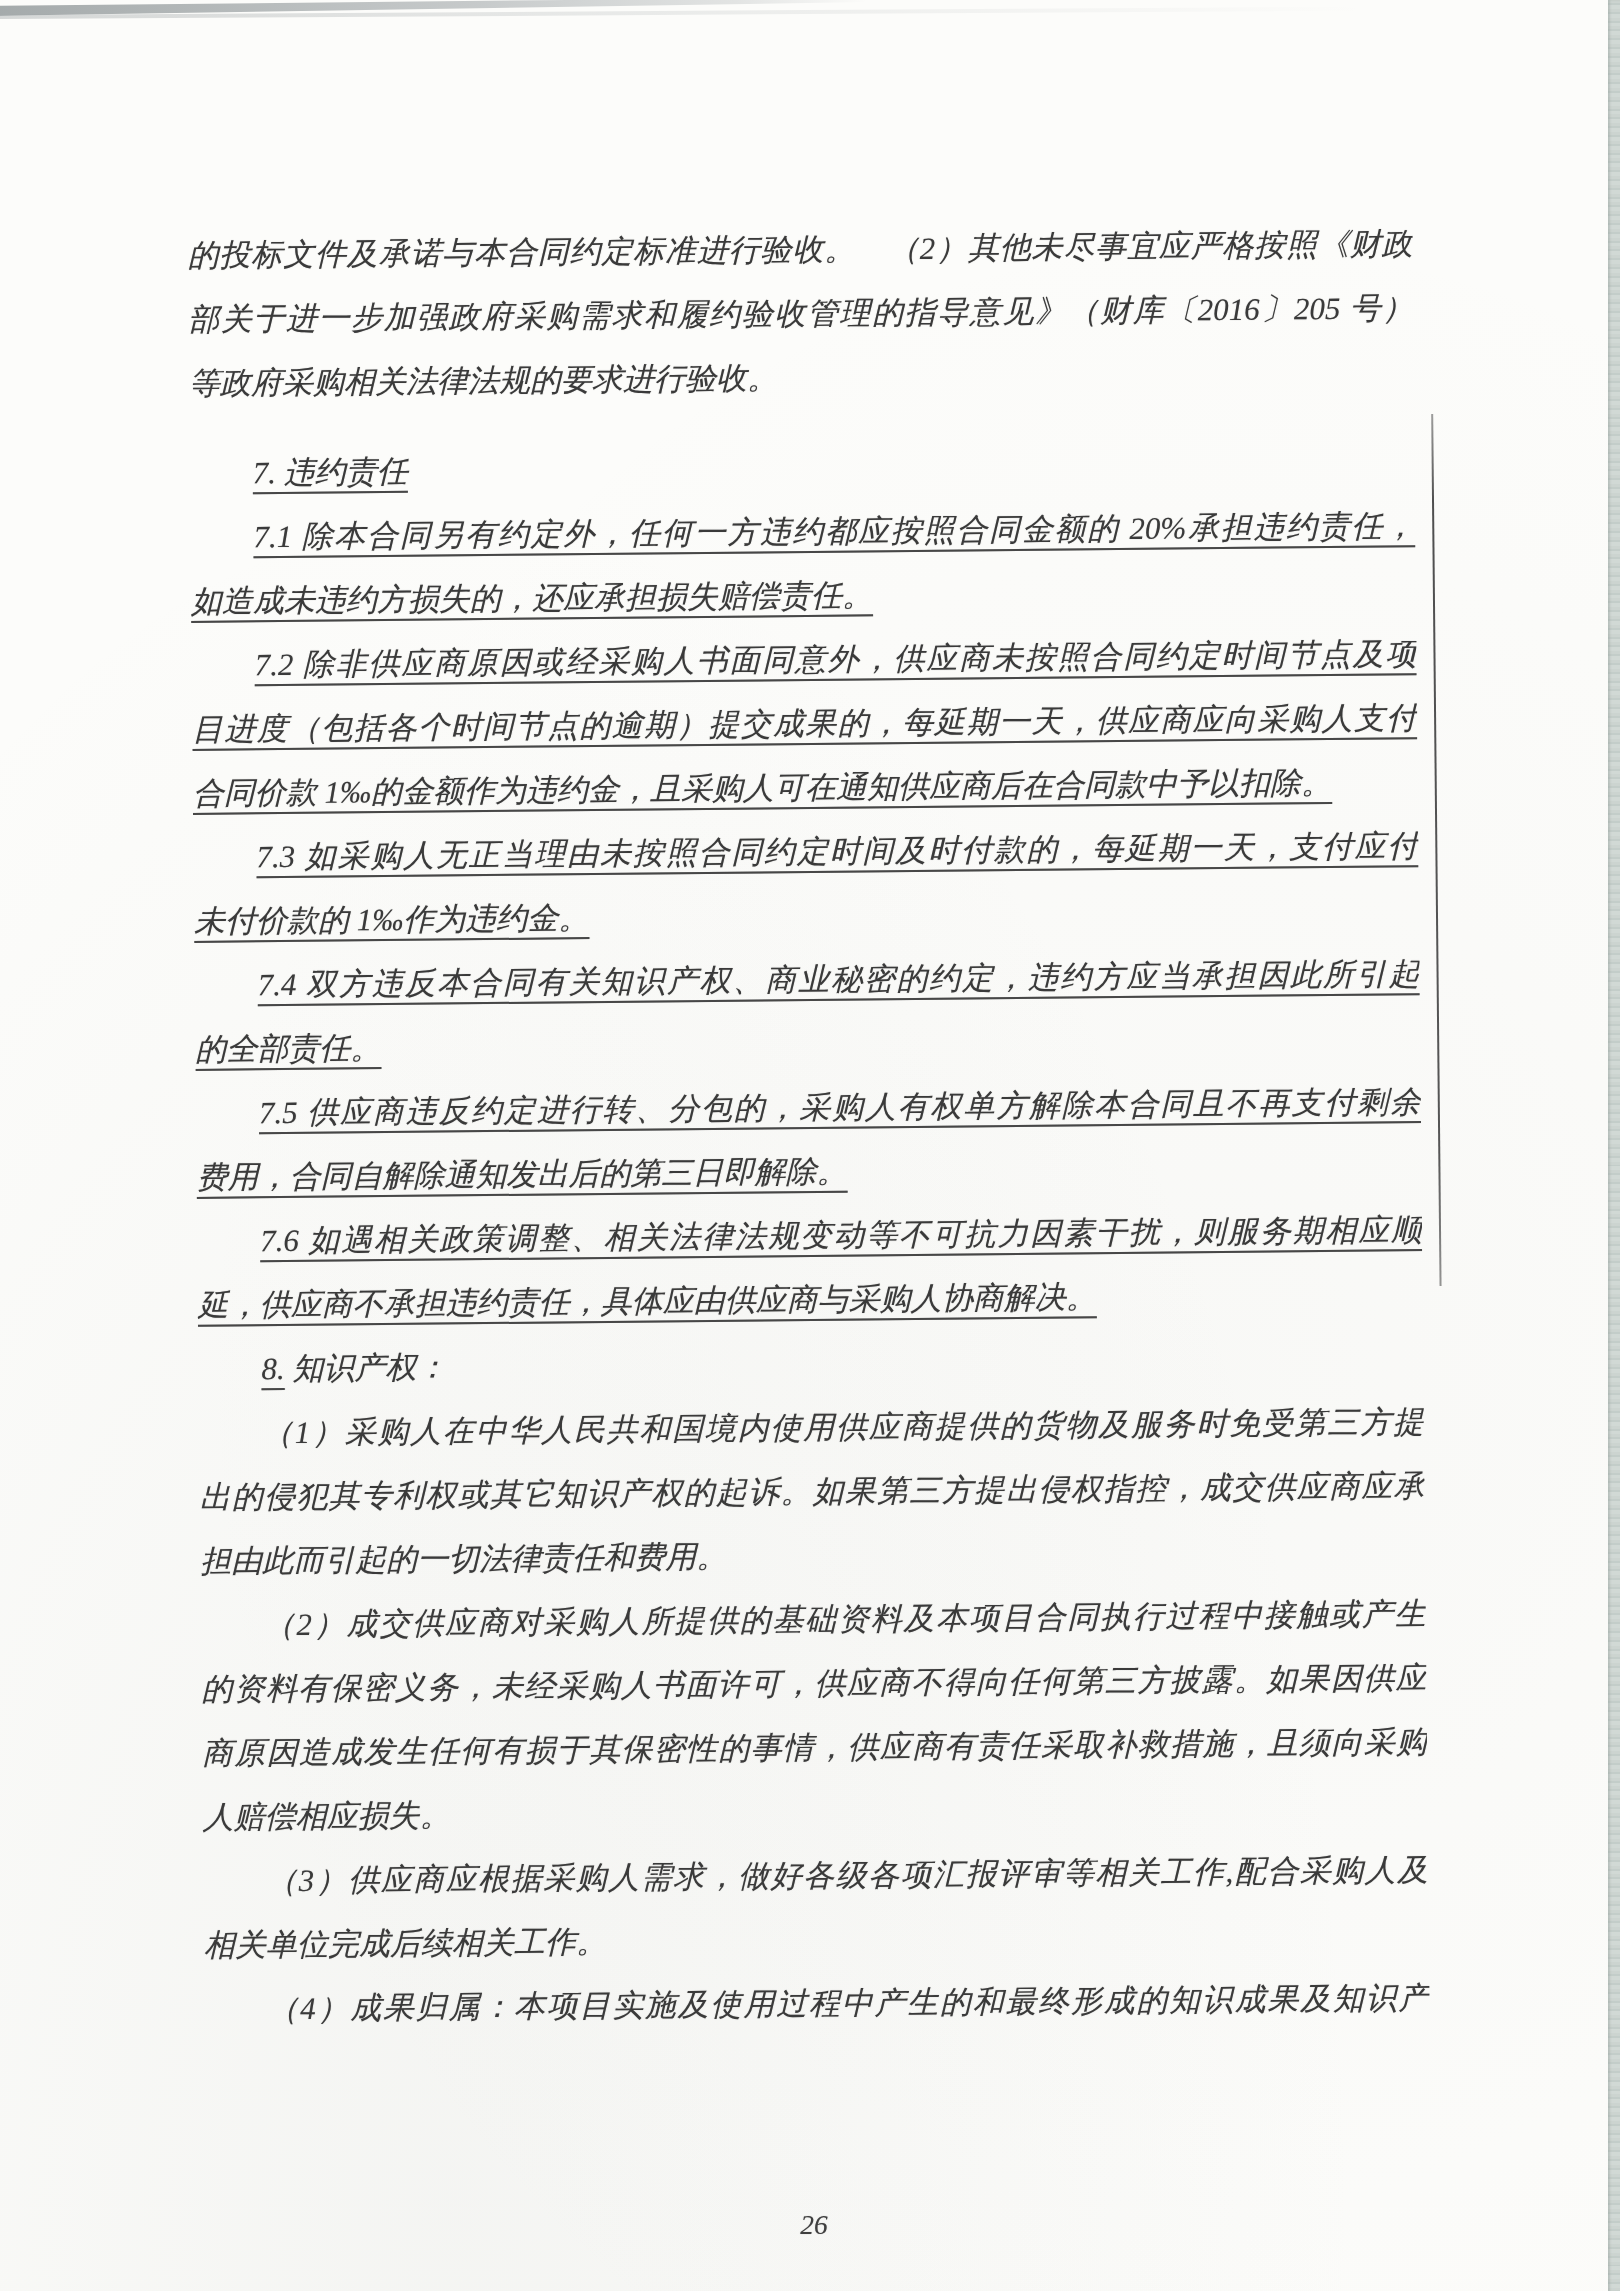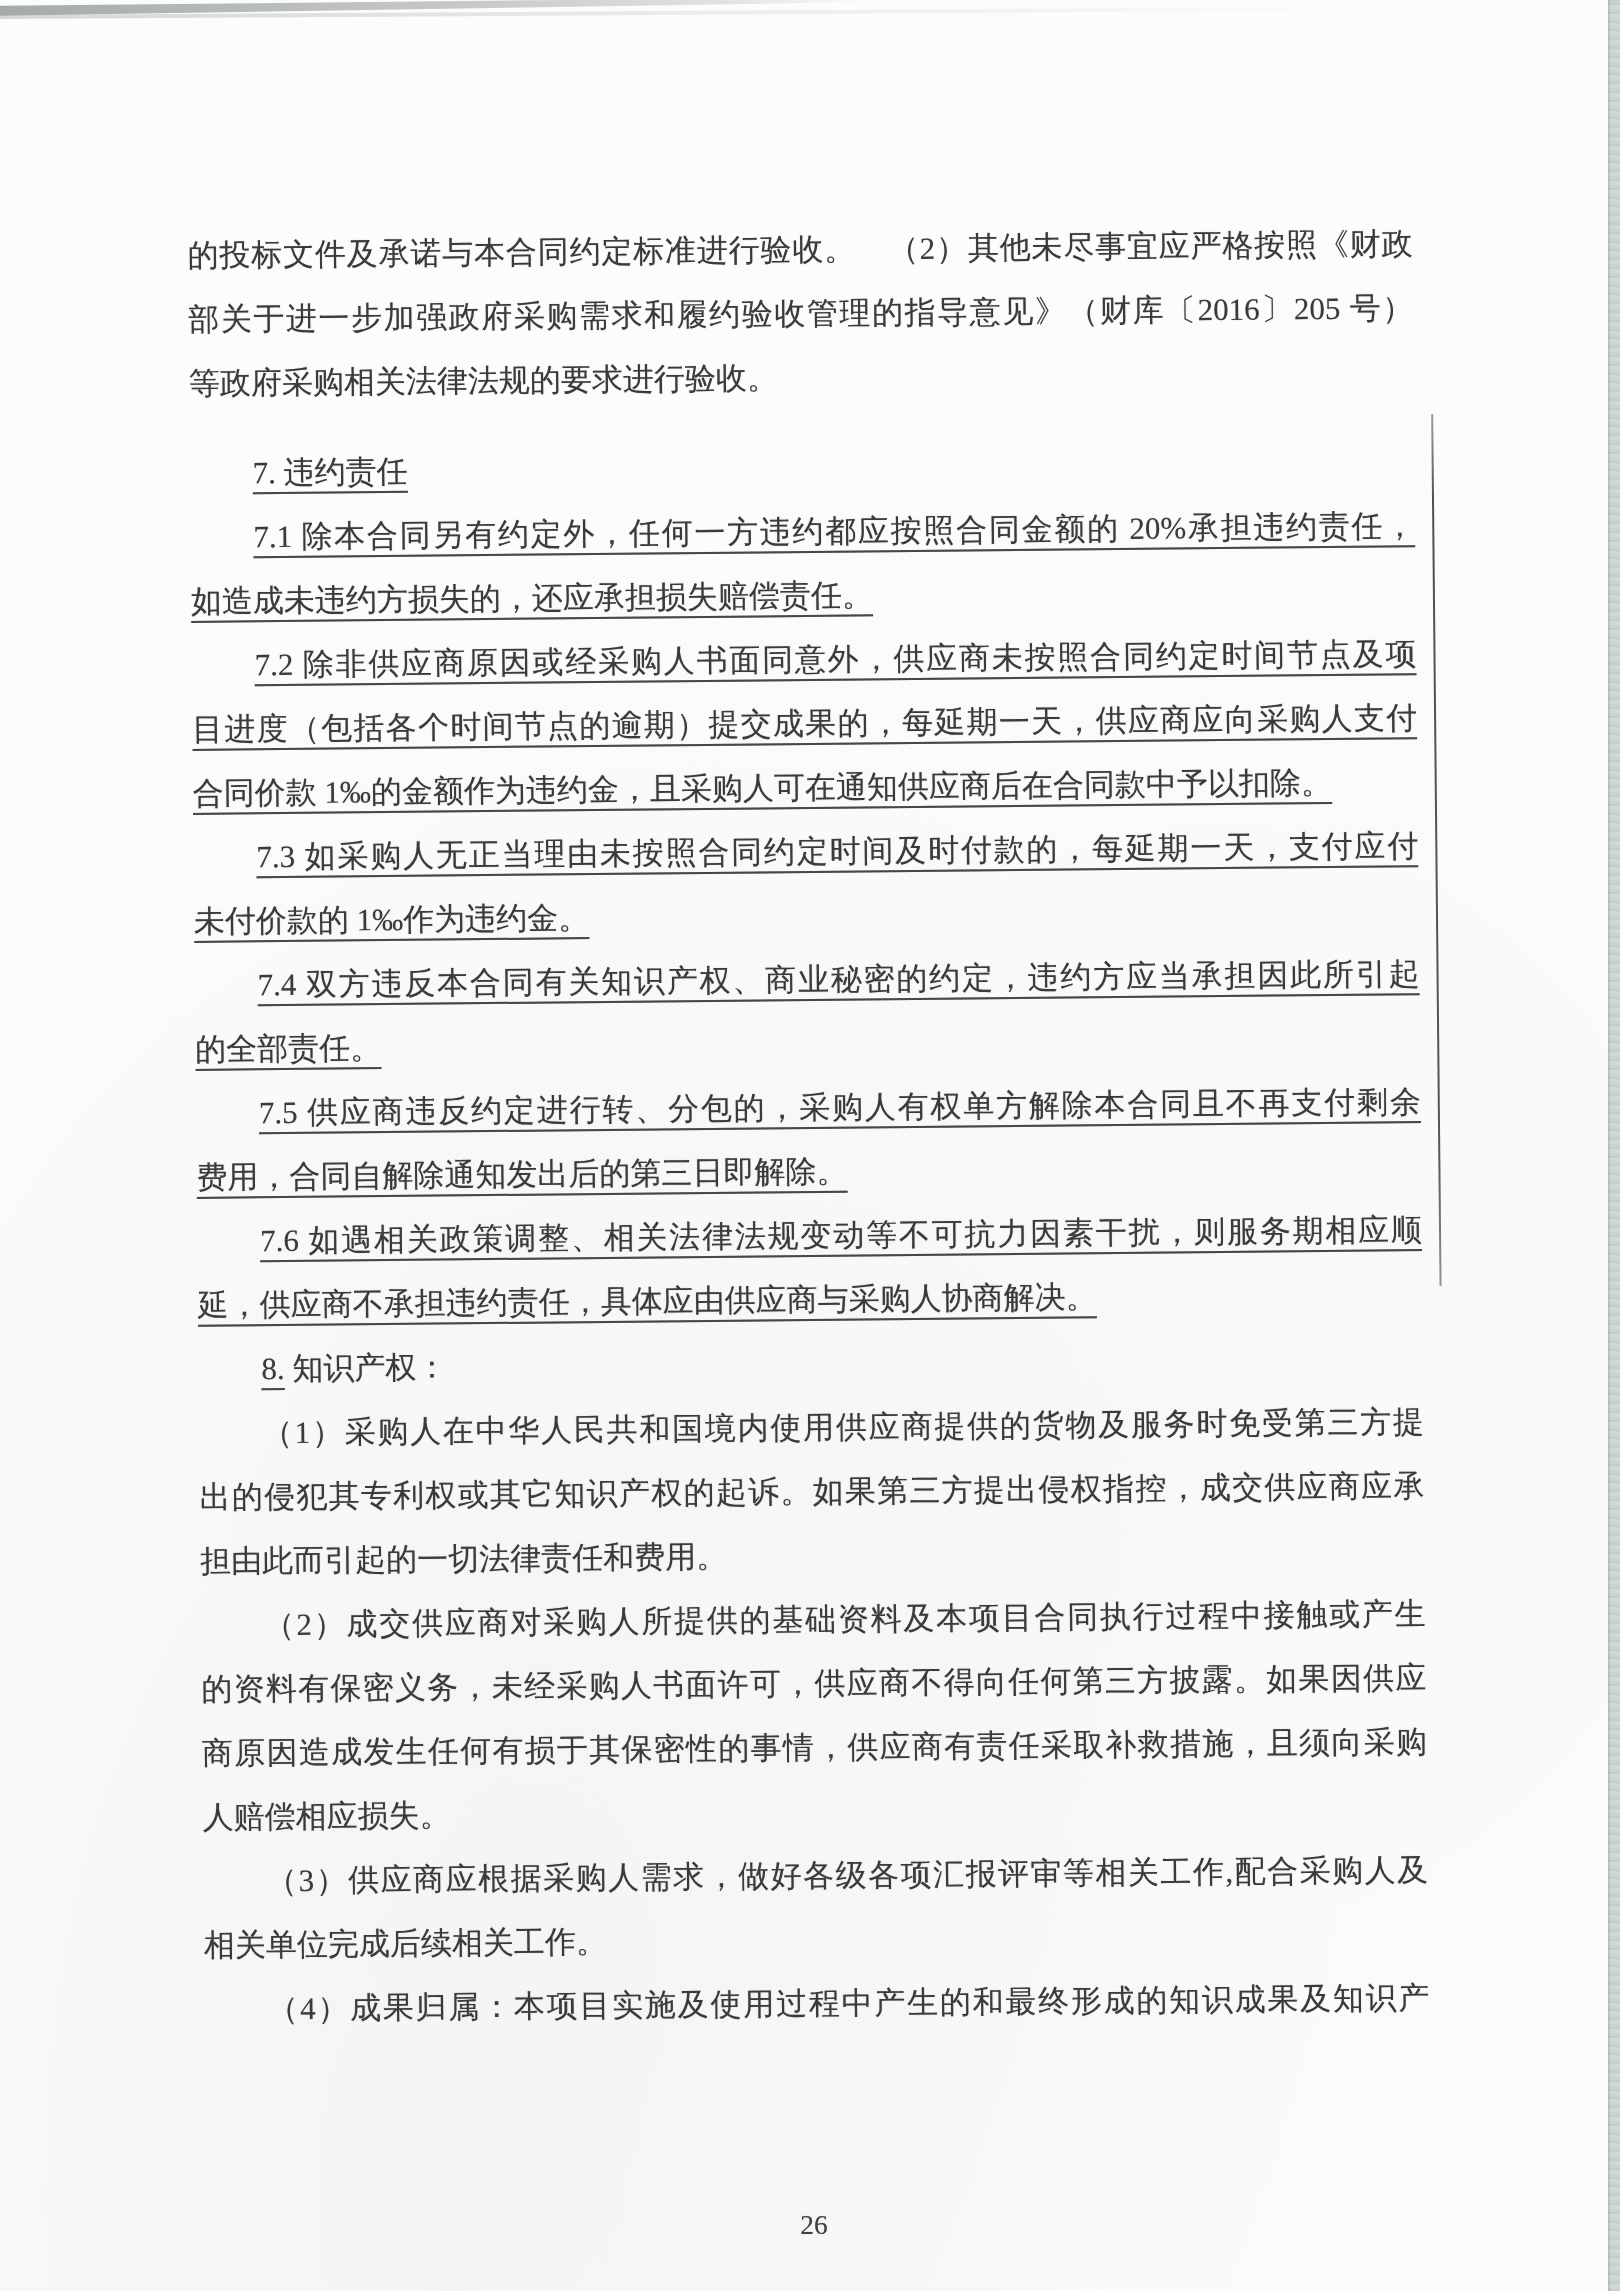--- a/index.html
+++ b/index.html
@@ -11,6 +11,7 @@
       radial-gradient(ellipse at 75% 60%, rgba(190,192,188,0.06), transparent 60%),
       var(--paper,#fcfcfa);
     font-family:"Liberation Serif","DejaVu Serif",serif;
+    font-style:italic;
   }
   
   .text-block{

